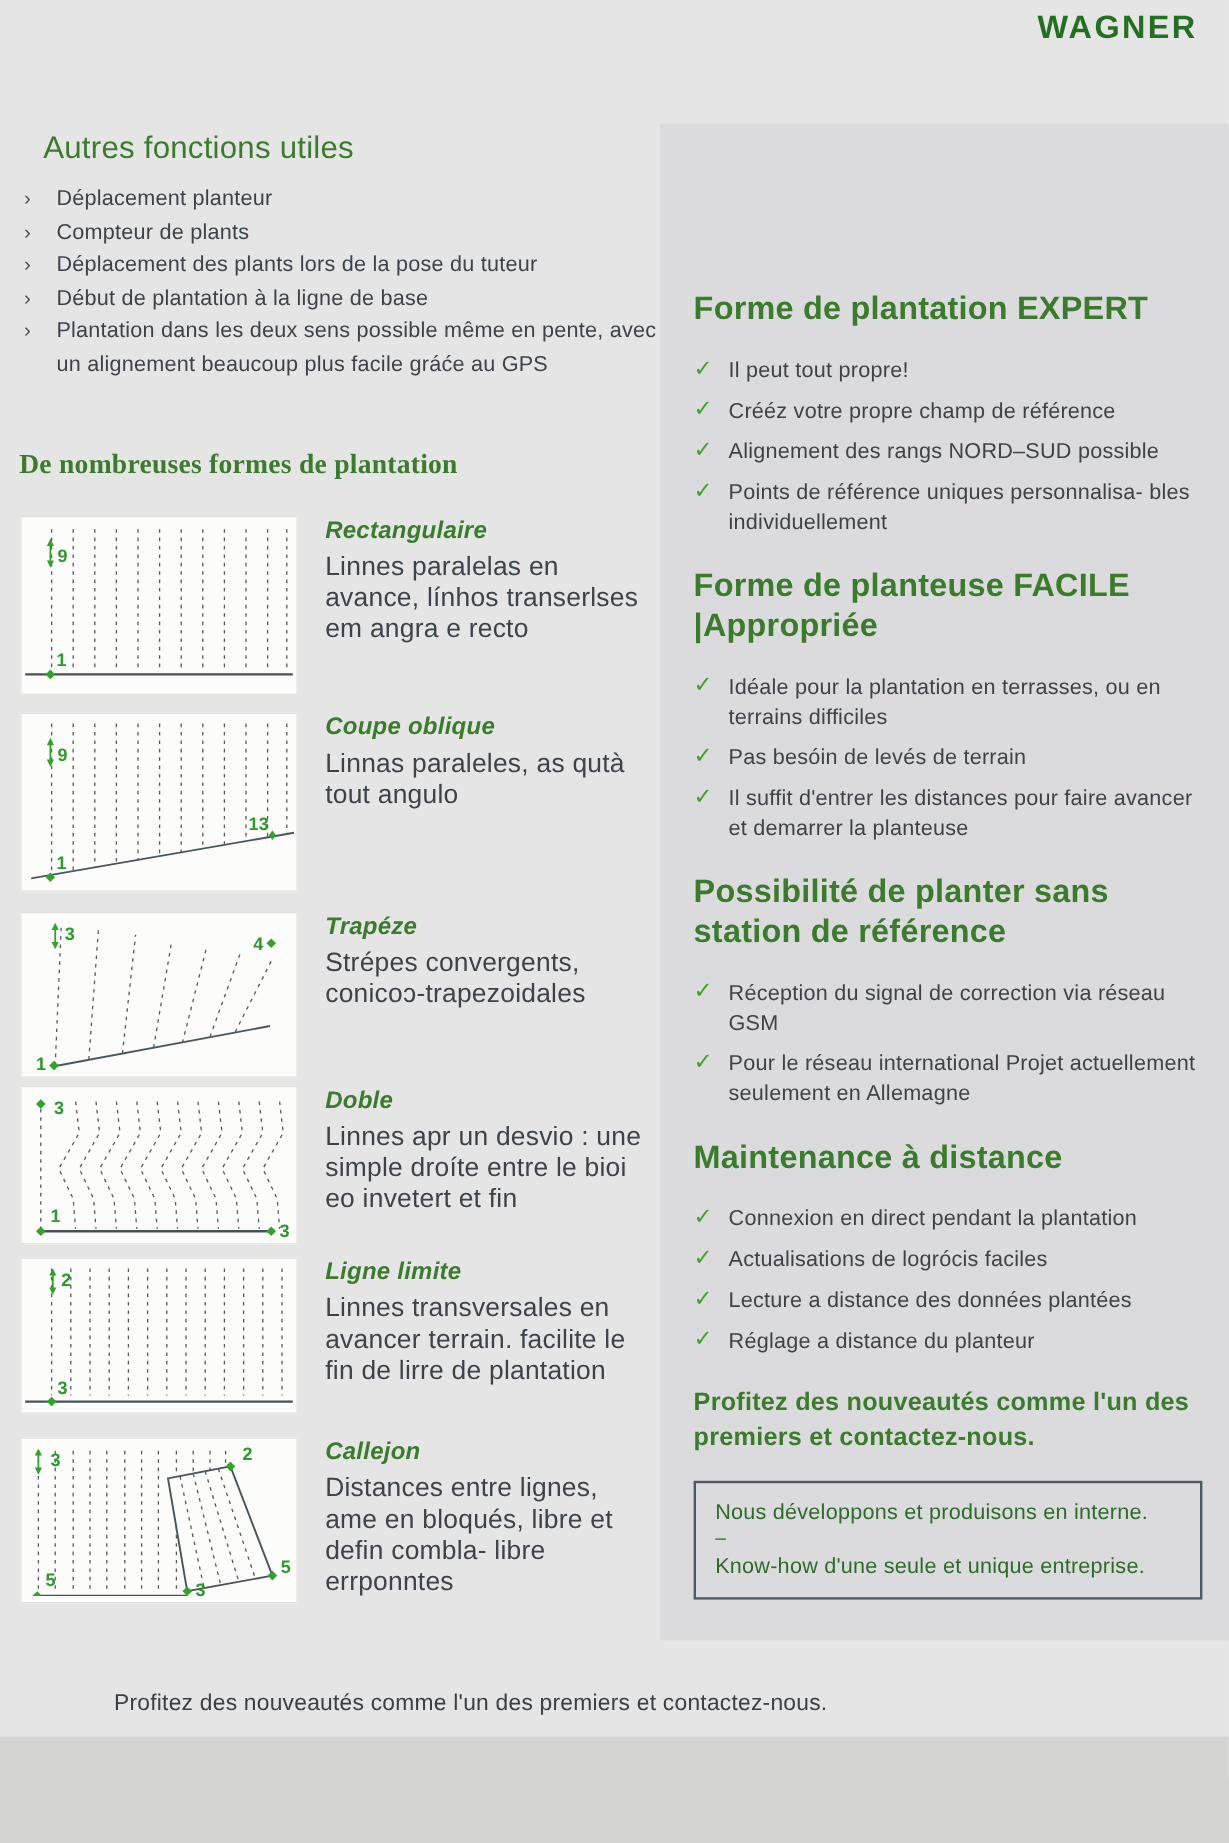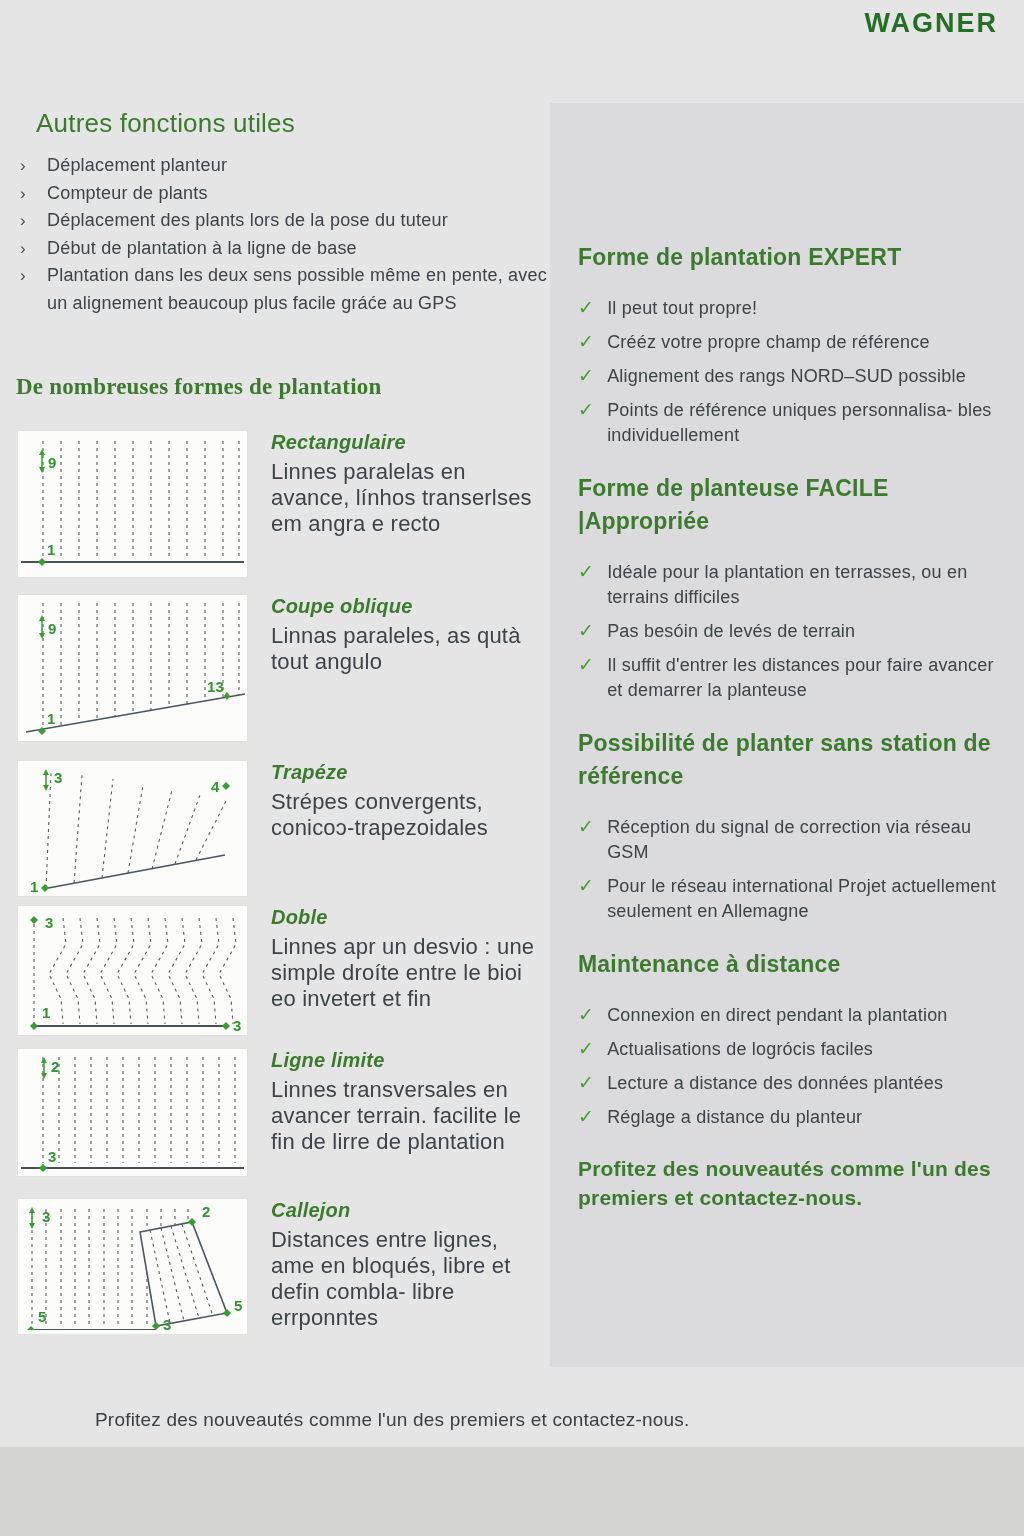--- a/index.html
+++ b/index.html
@@ -47,7 +47,7 @@
     background:#dbdbde; padding:138px 22px 0 28px;
   }
   .panel h3 {
-    margin:0 0 22px; font-size:23px; line-height:33px; font-weight:600;
+    margin:0 0 22px; font-size:27px; line-height:33px; font-weight:600;
     color:#3c7b2e; letter-spacing:.2px;
   }
   .checks { list-style:none; margin:0 0 24px; padding:0; font-size:18px; line-height:25px; }

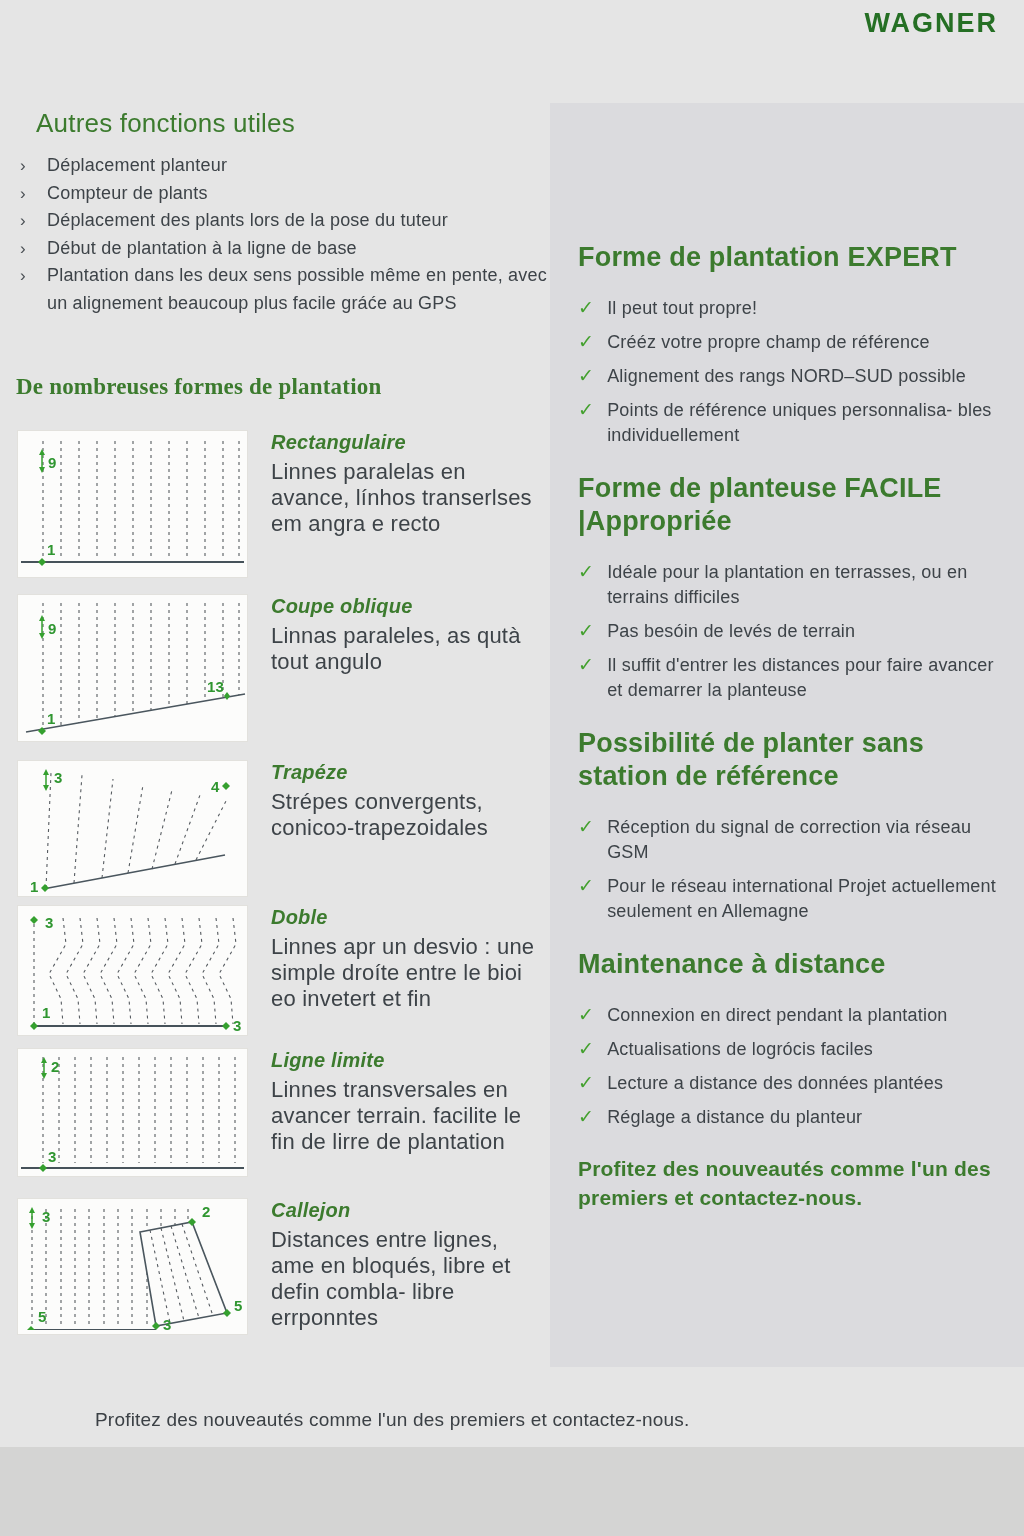--- a/index.html
+++ b/index.html
@@ -300,6 +300,11 @@
 
     <p class="panel-cta">Profitez des nouveautés comme l'un des premiers et contactez-nous.</p>
 
+    <div class="info-box">
+      <div class="gline">Nous développons et produisons en interne.</div>
+      <div class="sep">–</div>
+      <div class="gline">Know-how d'une seule et unique entreprise.</div>
+    </div>
 
   </div>
 

